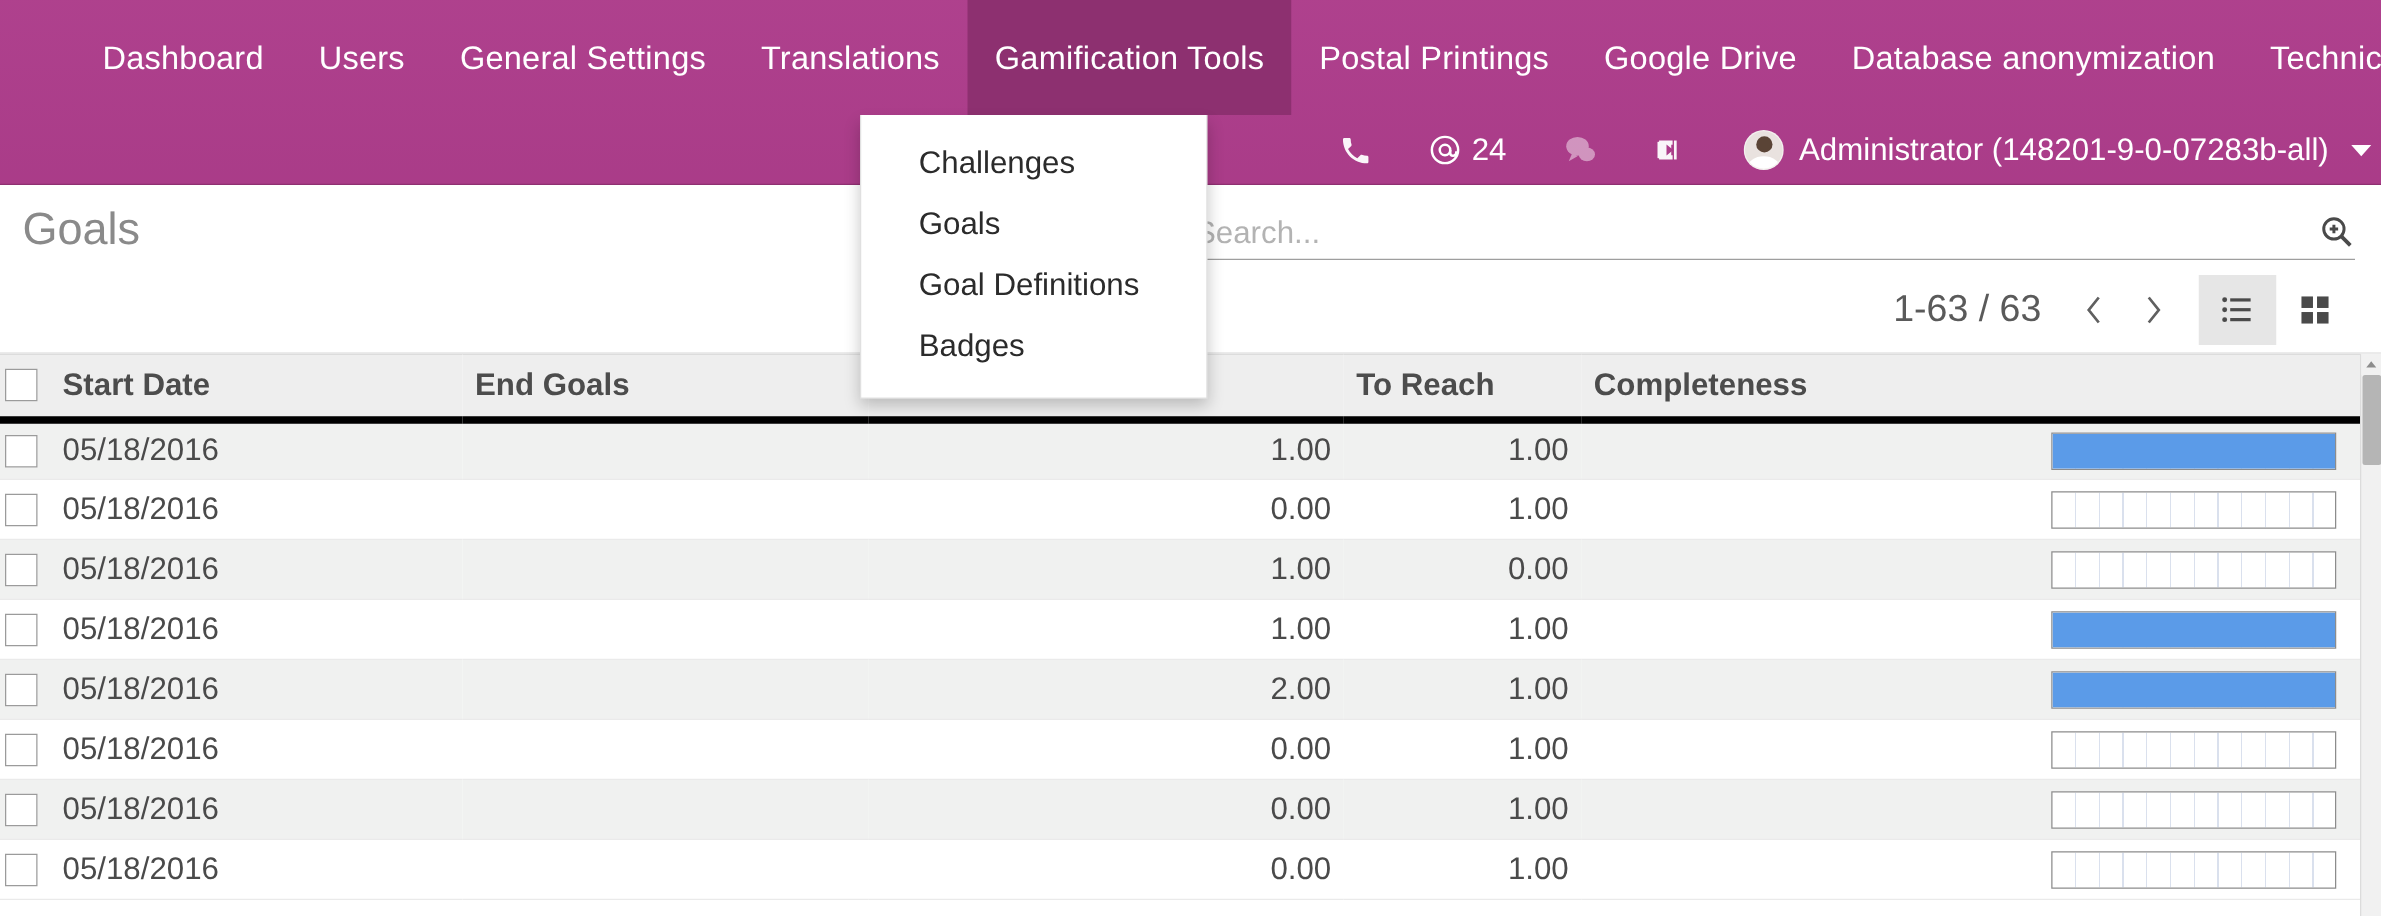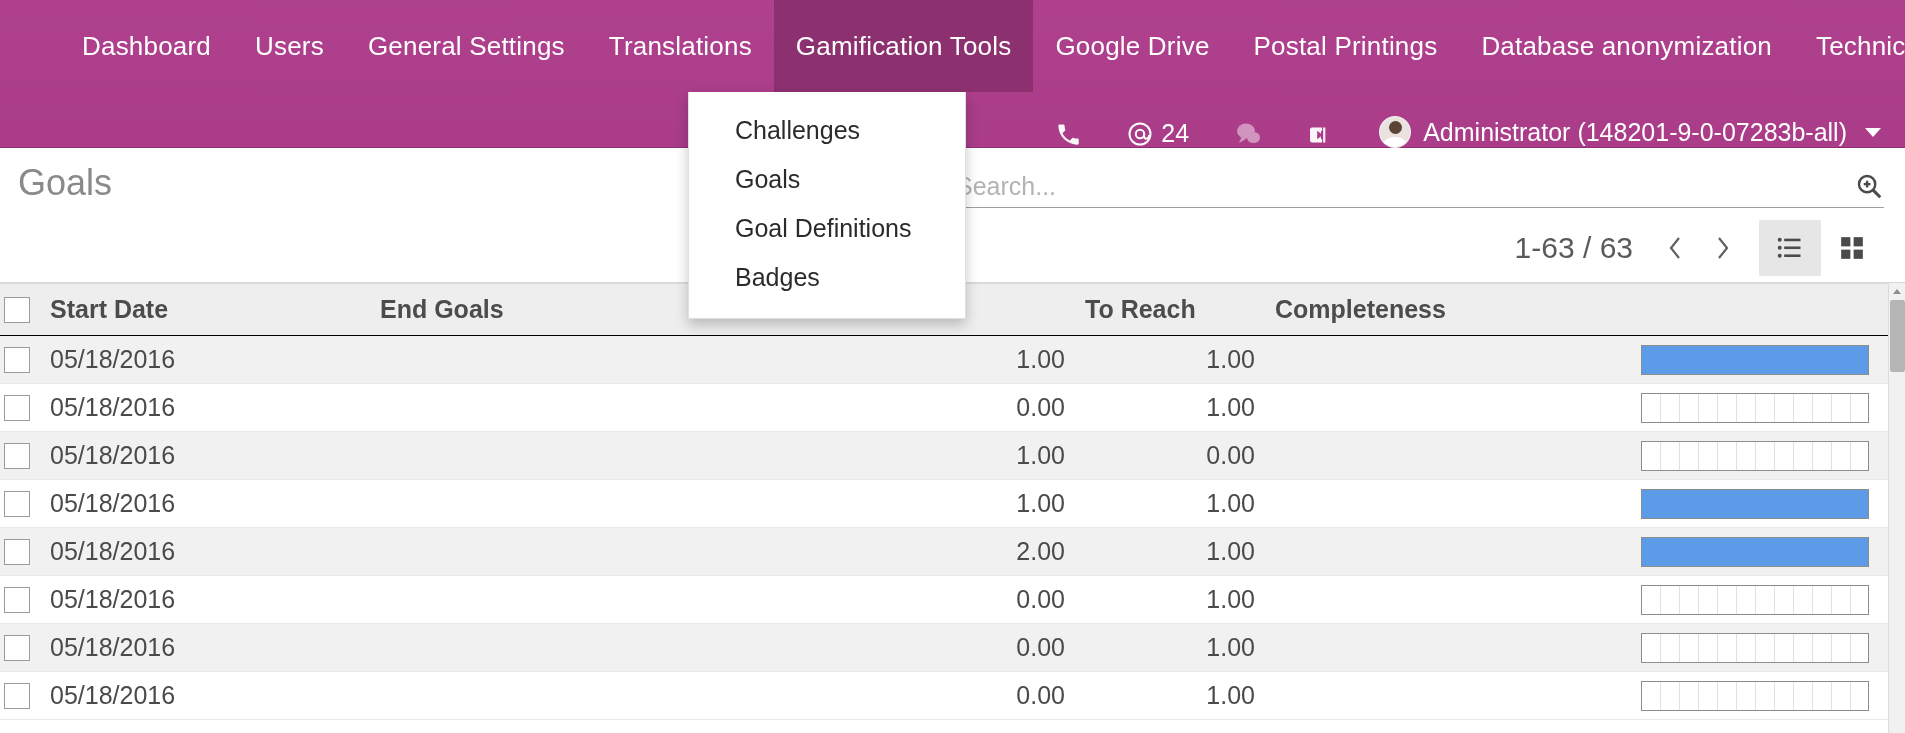--- a/index.html
+++ b/index.html
@@ -339,10 +339,10 @@
         <span>Gamification Tools</span>
       </div>
     <div class="nav-item">
+        <span>Postal Printings</span>
+      </div>
+    <div class="nav-item">
         <span>Google Drive</span>
-      </div>
-    <div class="nav-item">
-        <span>Postal Printings</span>
       </div>
     <div class="nav-item">
         <span>Database anonymization</span>

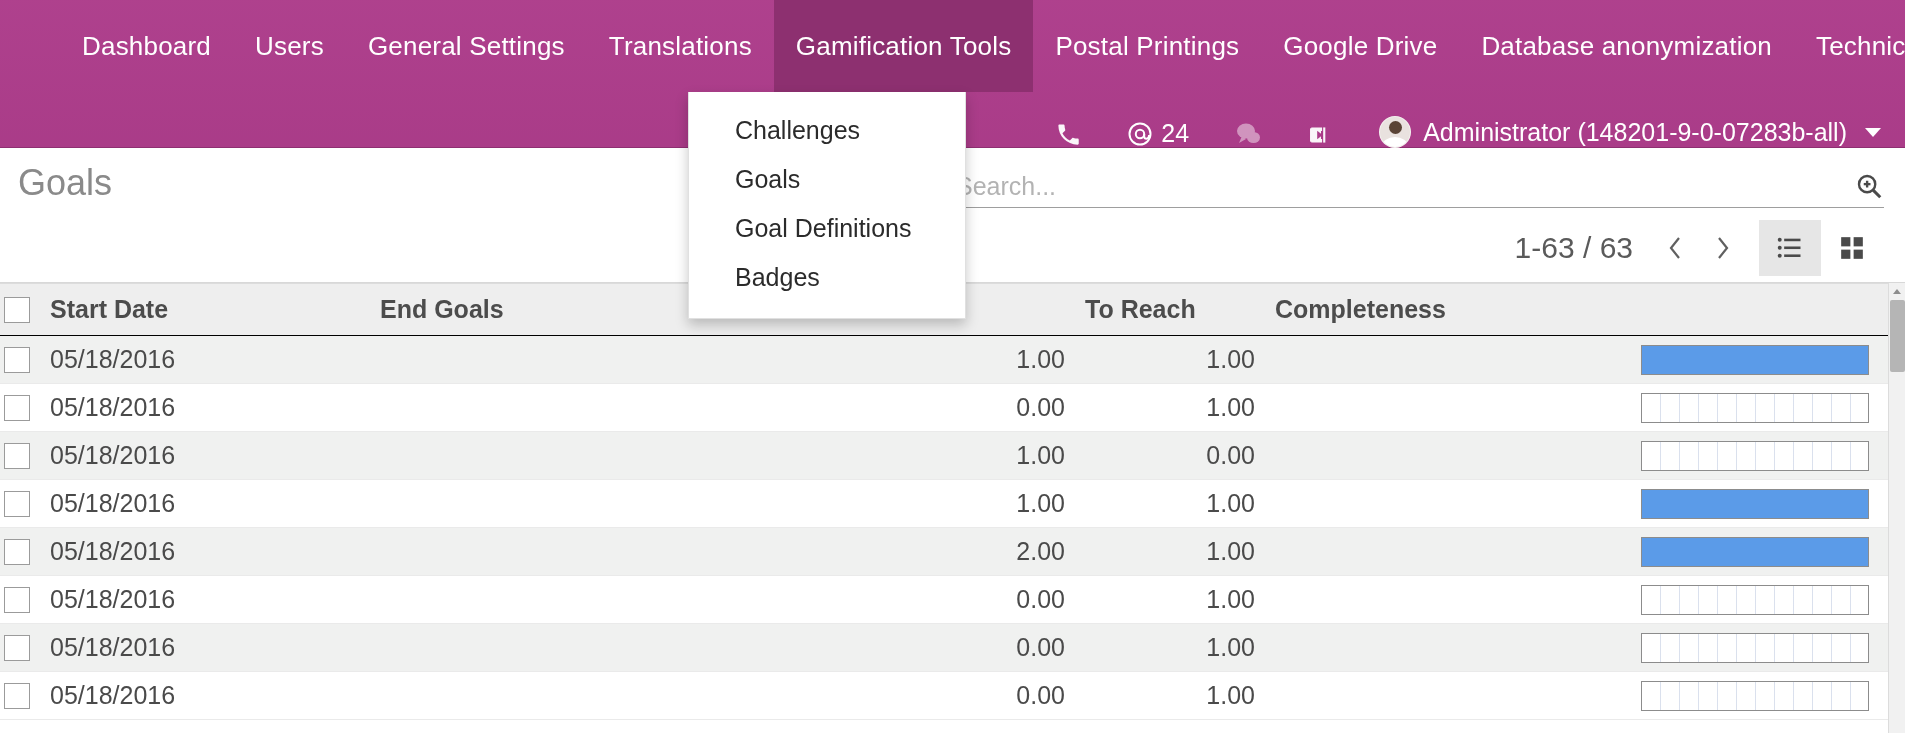--- a/index.html
+++ b/index.html
@@ -47,9 +47,9 @@
     width: 1905px;
     height: 56px;
     display: flex;
-    align-items: flex-end;
+    align-items: center;
     justify-content: flex-end;
-    padding-right: 24px;
+    padding-right: 8px;
   }
   .sys-icon {
     display: flex;

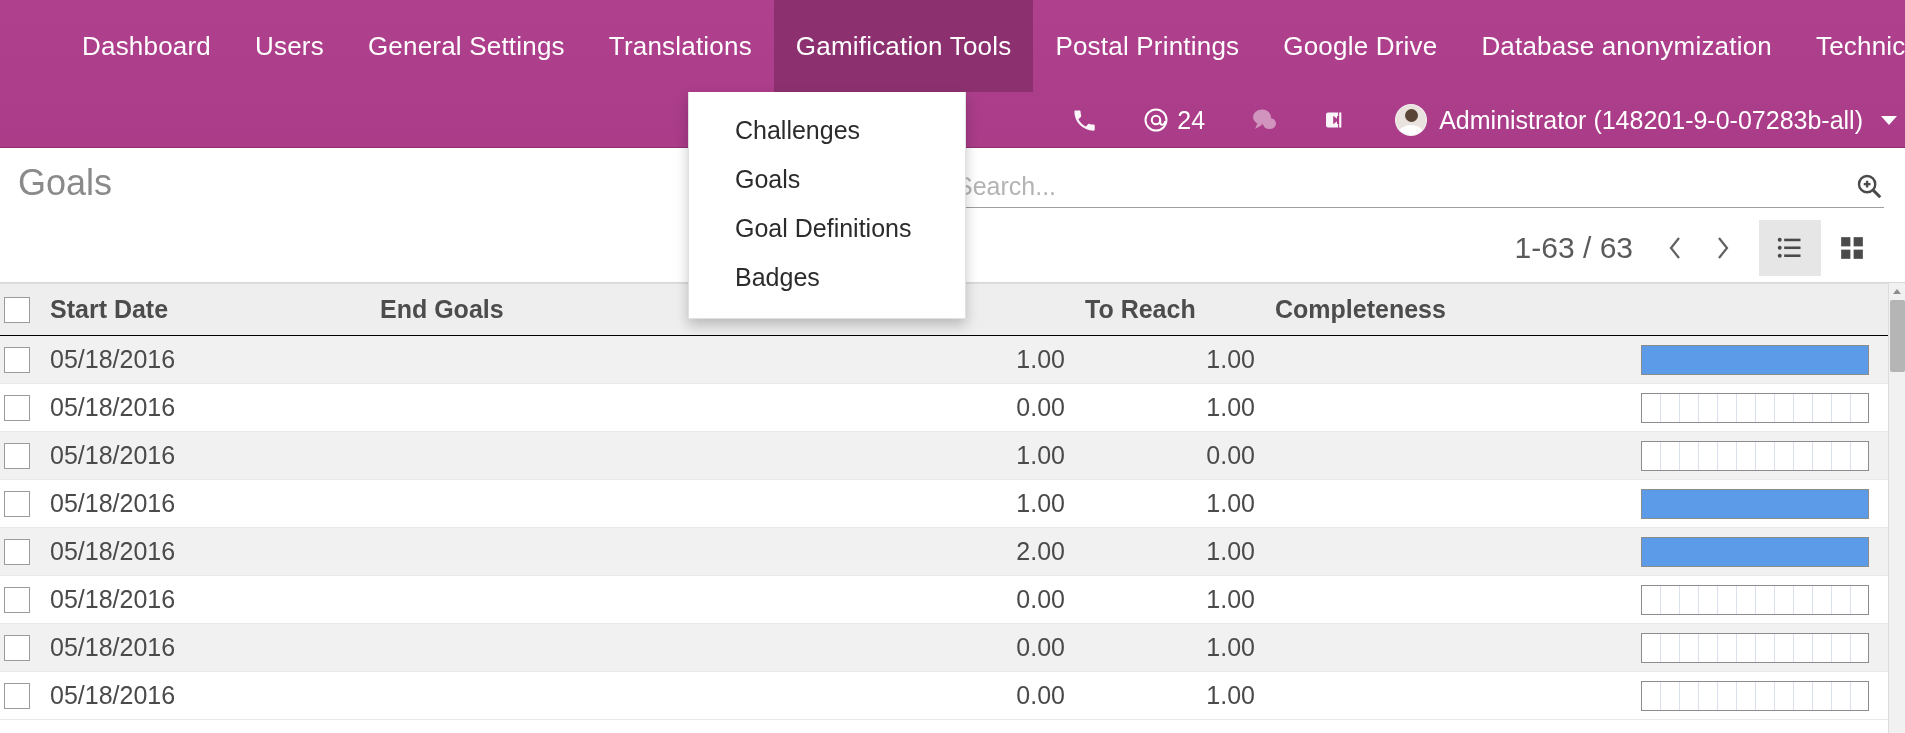--- a/index.html
+++ b/index.html
@@ -219,7 +219,7 @@
   table.list thead th {
     background: #eeeeee;
     border-top: 1px solid #dcdcdc;
-    border-bottom: 1px solid #000000;
+    border-bottom: 6px solid #000000;
     color: #4c4c4c;
     font-weight: bold;
     text-align: left;

